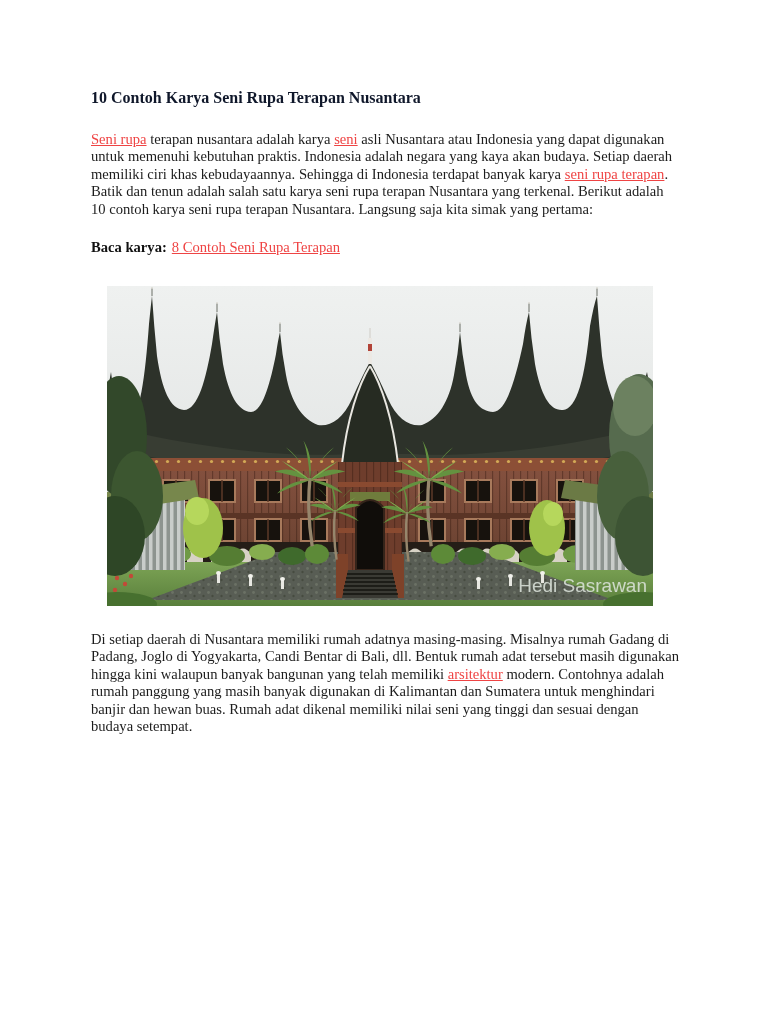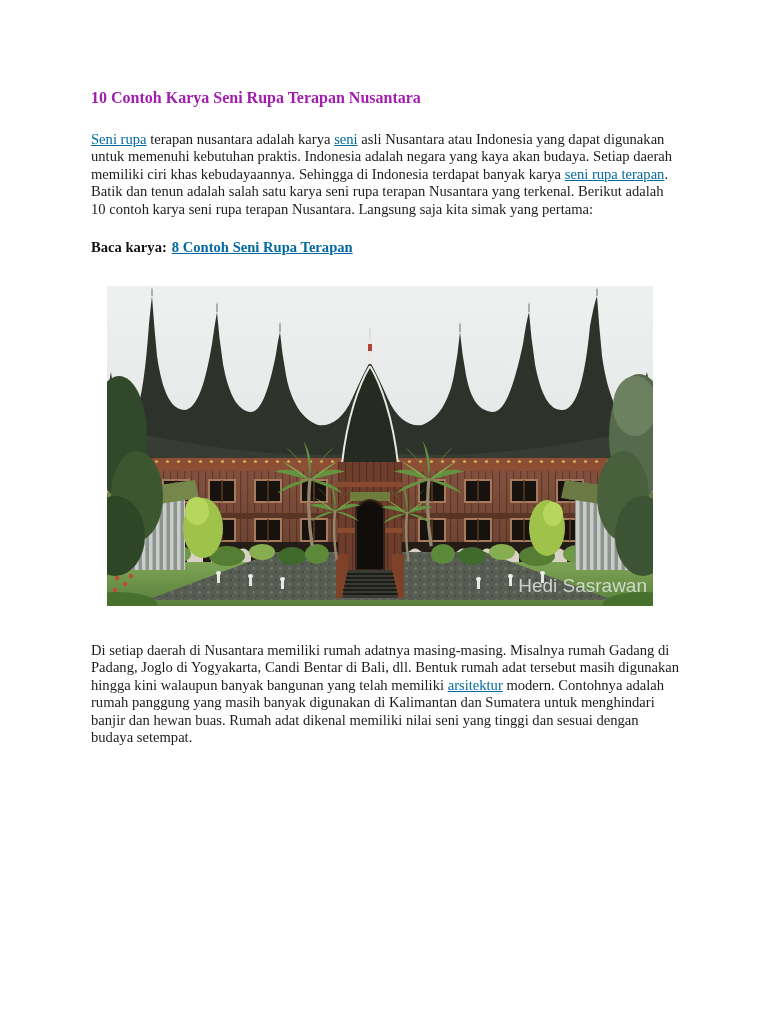--- a/index.html
+++ b/index.html
@@ -23,7 +23,7 @@
     line-height: 20px;
     font-weight: bold;
     margin: 0 0 23px 0;
-    color: #a21caf;
+    color: #0f172a;
   }
   p.doc-par {
     font-size: 14.6px;

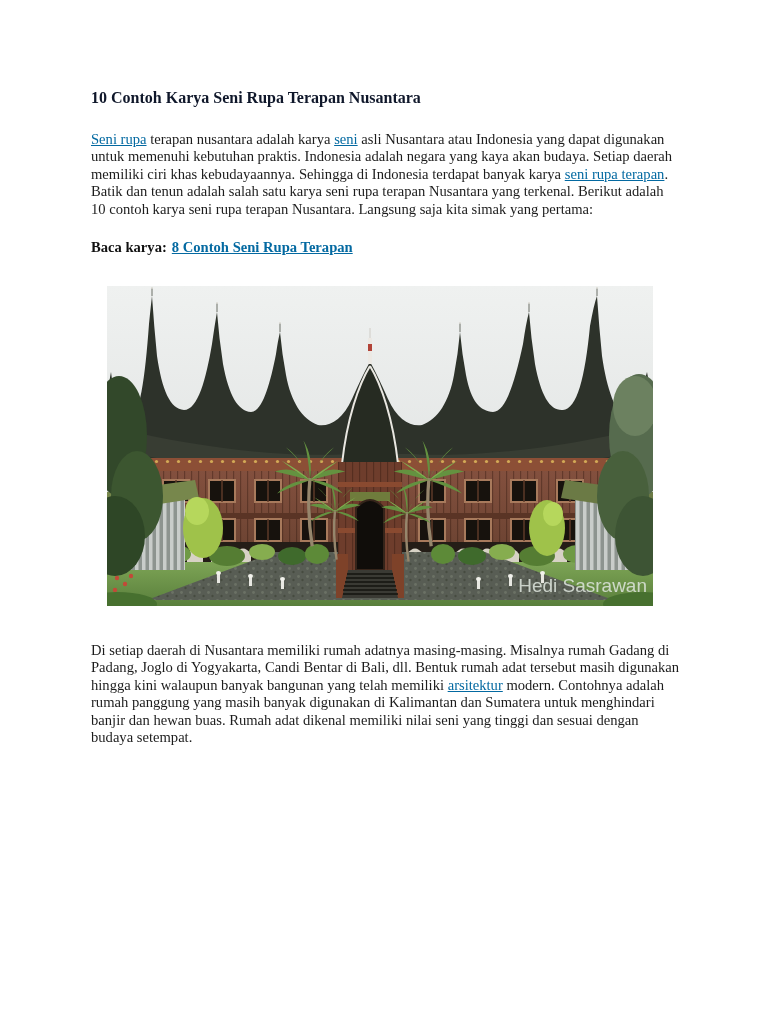--- a/index.html
+++ b/index.html
@@ -40,7 +40,7 @@
   }
   p.baca a { margin-left: 5px; }
   a.doc-link {
-    color: #0369a1;
+    color: #ef4444;
     text-decoration: underline;
     cursor: pointer;
   }

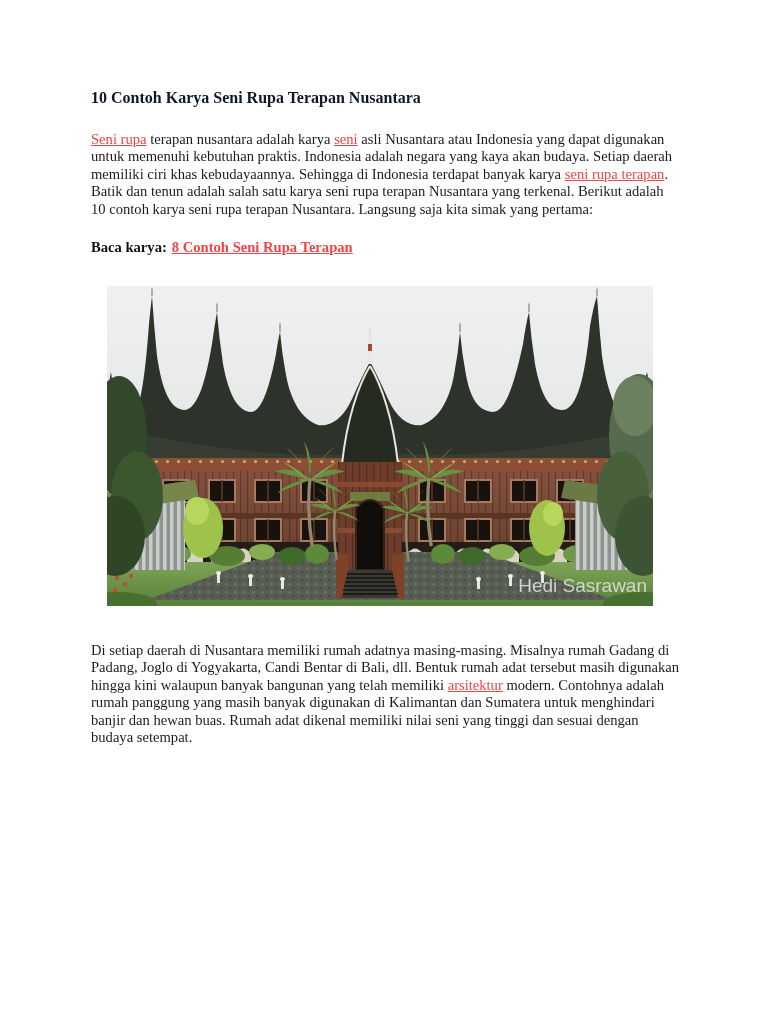--- a/index.html
+++ b/index.html
@@ -44,7 +44,7 @@
     text-decoration: underline;
     cursor: pointer;
   }
-  p.baca a.doc-link { font-weight: bold; }
+  p.baca a.doc-link { font-weight: normal; }
   figure.photo {
     margin: 14px 0 0 0;
     padding: 16px;

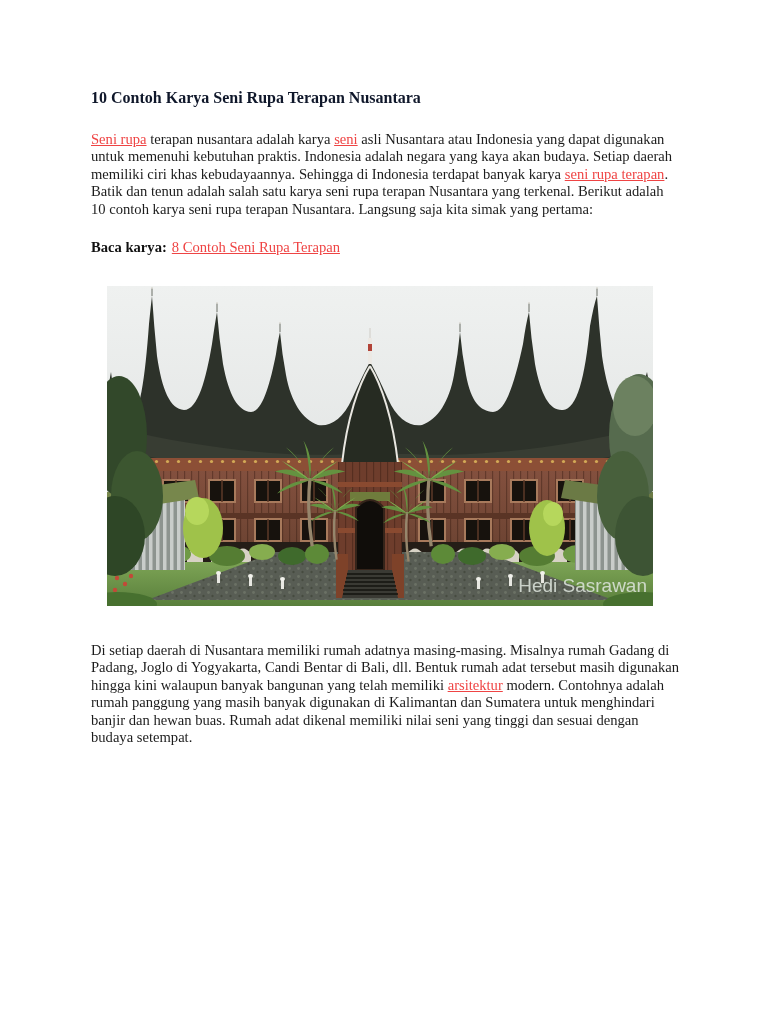--- a/index.html
+++ b/index.html
@@ -59,7 +59,7 @@
     margin: 20px 0 0 0;
     color: #111;
   }
-  p.body2 { margin-top: 20px; }
+  p.body2 { margin-top: 9px; }
 </style>
 </head>
 <body>

